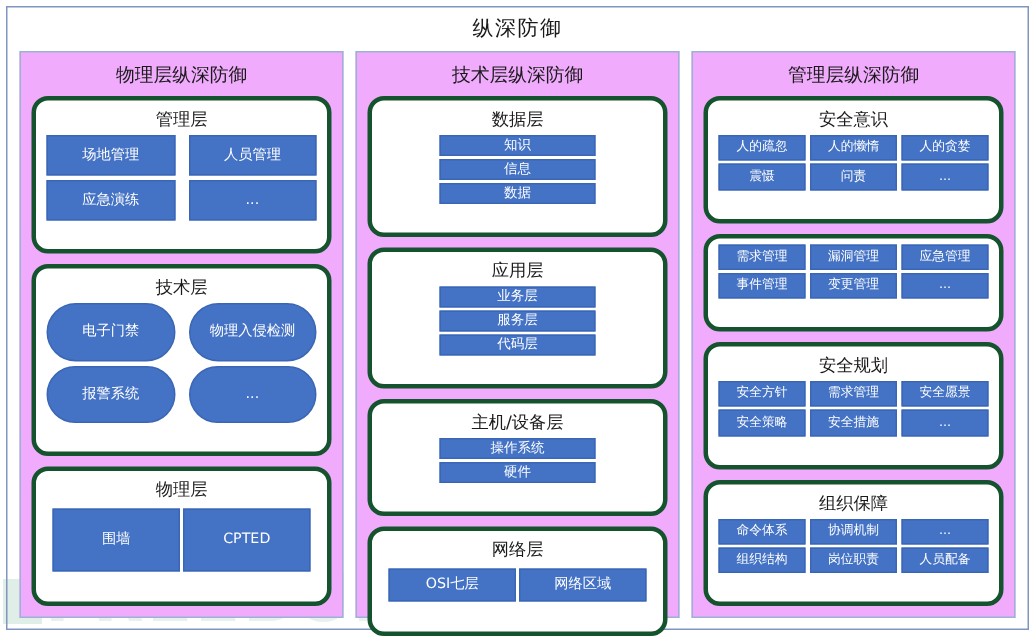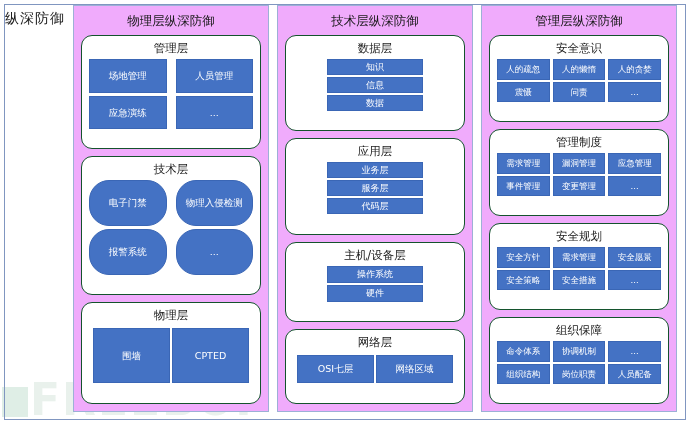--- a/index.html
+++ b/index.html
@@ -46,7 +46,7 @@
     background: transparent;
     z-index: 2;
     display: flex;
-    flex-direction: row;
+    flex-direction: column;
   }
 
   .diagram-title {

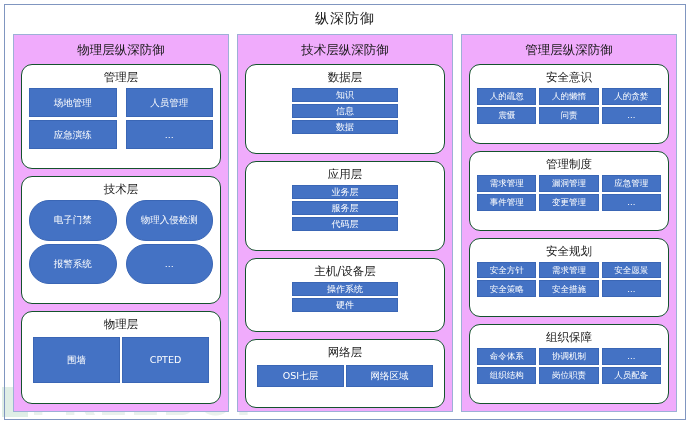--- a/index.html
+++ b/index.html
@@ -95,7 +95,7 @@
 
   
   .group {
-    border: 1px solid #14532d;
+    border: 3px solid #14532d;
     border-radius: 11px;
     background: #ffffff;
     padding: 4px 7px 19px 7px;

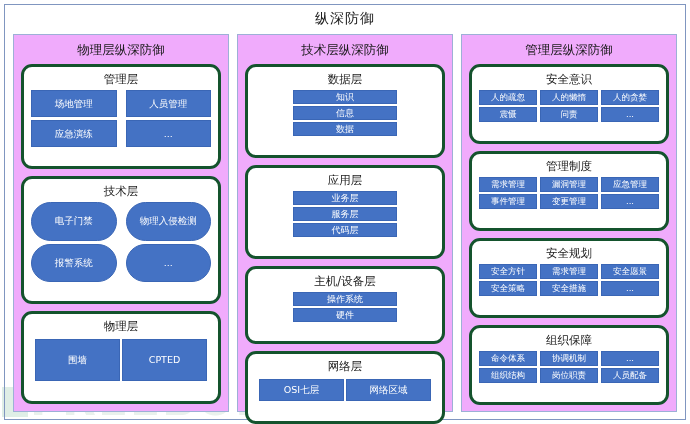--- a/index.html
+++ b/index.html
@@ -271,7 +271,6 @@
           </div>
 
           <div class="group grow">
-            <div class="group-title">管理制度</div>
             <div class="items-grid cols-3">
               <div class="chip">需求管理</div>
               <div class="chip">漏洞管理</div>

